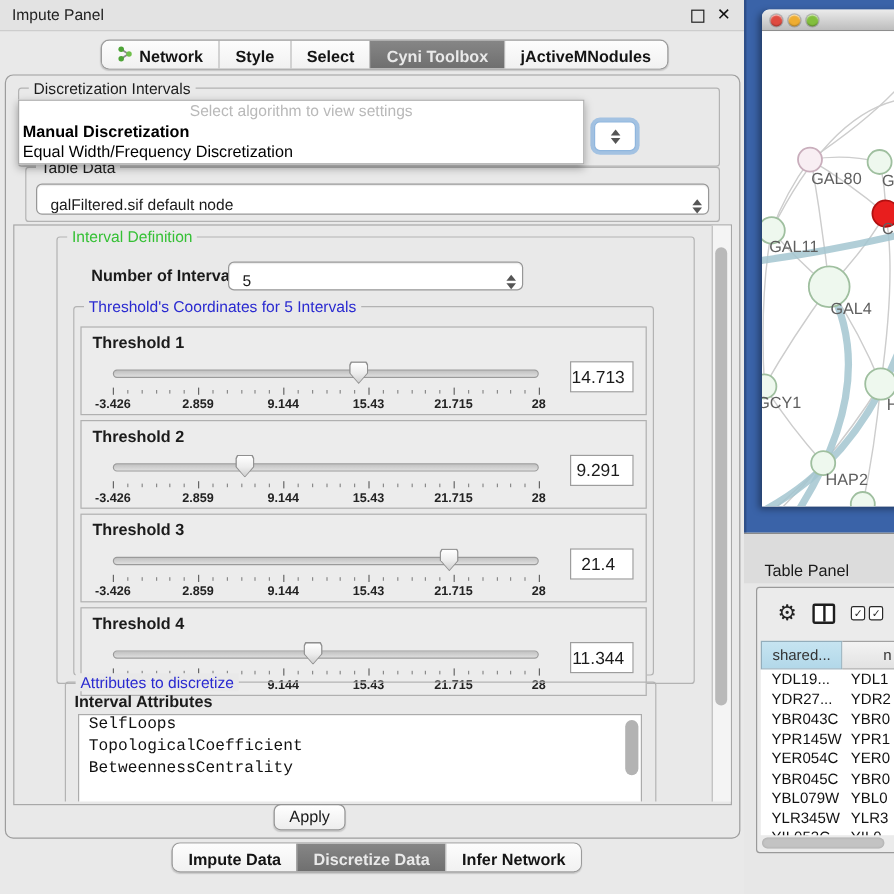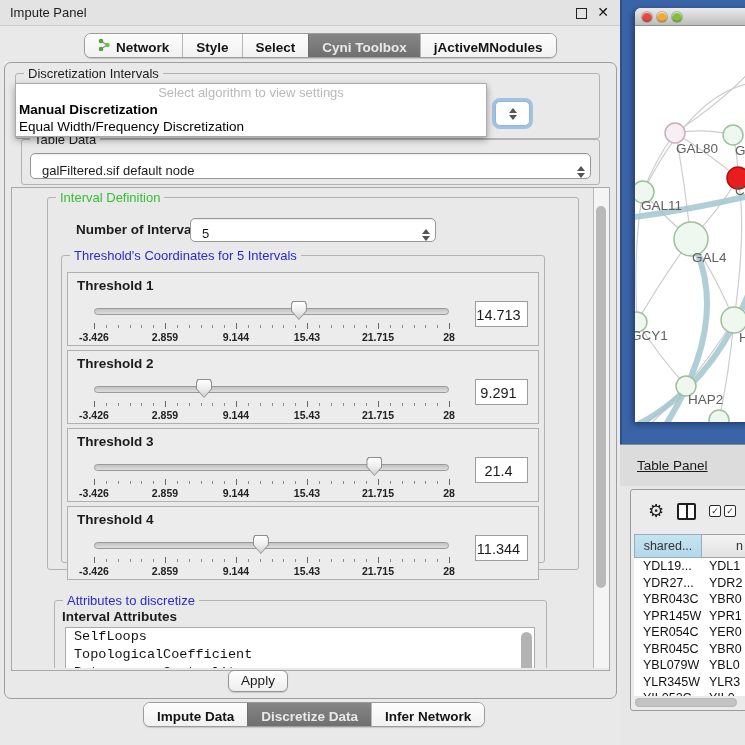--- a/index.html
+++ b/index.html
@@ -87,7 +87,7 @@
   #net-canvas{position:relative;width:120px;height:396px;background:#fff;}
 
   #table-strip{position:absolute;left:620px;top:444px;width:125px;height:42px;background:#dcdcdc;border-top:1px solid #8a8a8a;border-bottom:1px solid #c2c2c2;}
-  #table-strip .lbl{position:absolute;left:17px;top:13px;font-size:13.5px;color:#1a1a1a;text-decoration:underline;}
+  #table-strip .lbl{position:absolute;left:17px;top:23px;font-size:13.5px;color:#1a1a1a;}
   #table-area{position:absolute;left:620px;top:486px;width:125px;height:259px;background:#e7e7e7;}
   #table-box{position:absolute;left:10px;top:3px;width:120px;height:220px;border:1px solid #9a9a9a;border-radius:3px 0 0 3px;background:#ebebeb;overflow:hidden;}
   .tb-toolbar{position:absolute;left:0;top:0;width:100%;height:42px;display:flex;align-items:center;gap:13px;padding-left:17px;}

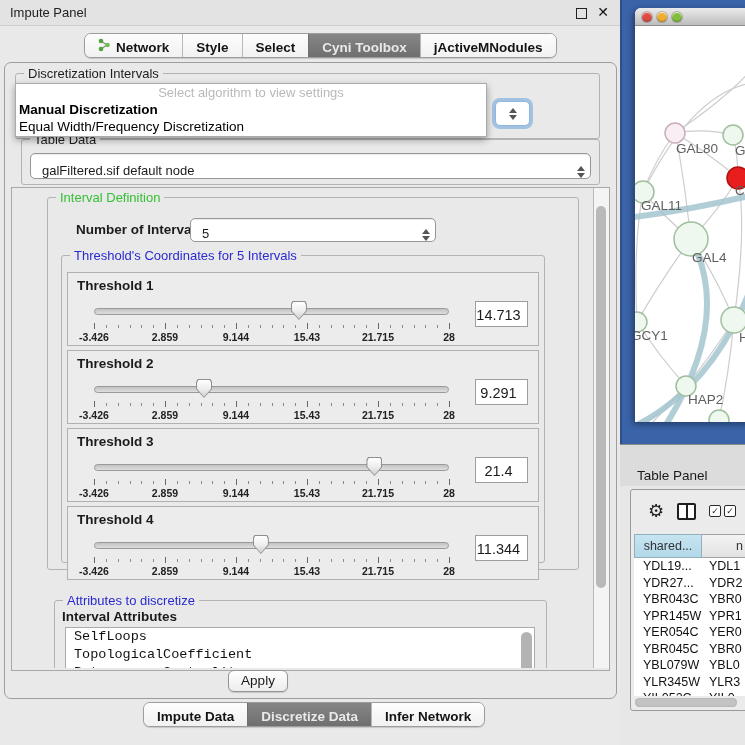--- a/index.html
+++ b/index.html
@@ -71,7 +71,7 @@
   .value-box{position:absolute;right:10px;top:28px;width:53px;height:26px;background:#fff;border:1px solid #9d9d9d;font-size:14.5px;line-height:26px;text-align:center;padding-right:6px;box-sizing:border-box;}
 
   
-  #attr-group{left:42px;top:412px;width:491px;height:120px;}
+  #attr-group{left:42px;top:380px;width:491px;height:120px;}
   #attr-sub{position:absolute;left:7px;top:8px;font-size:13.5px;font-weight:700;}
   #attr-list{position:absolute;left:10px;top:26px;width:468px;height:80px;background:#fff;border:1px solid #ababab;}
   .attr-item{height:18px;line-height:18px;padding-left:8px;font-size:13.5px;color:#111;font-family:Liberation Mono, monospace;}

